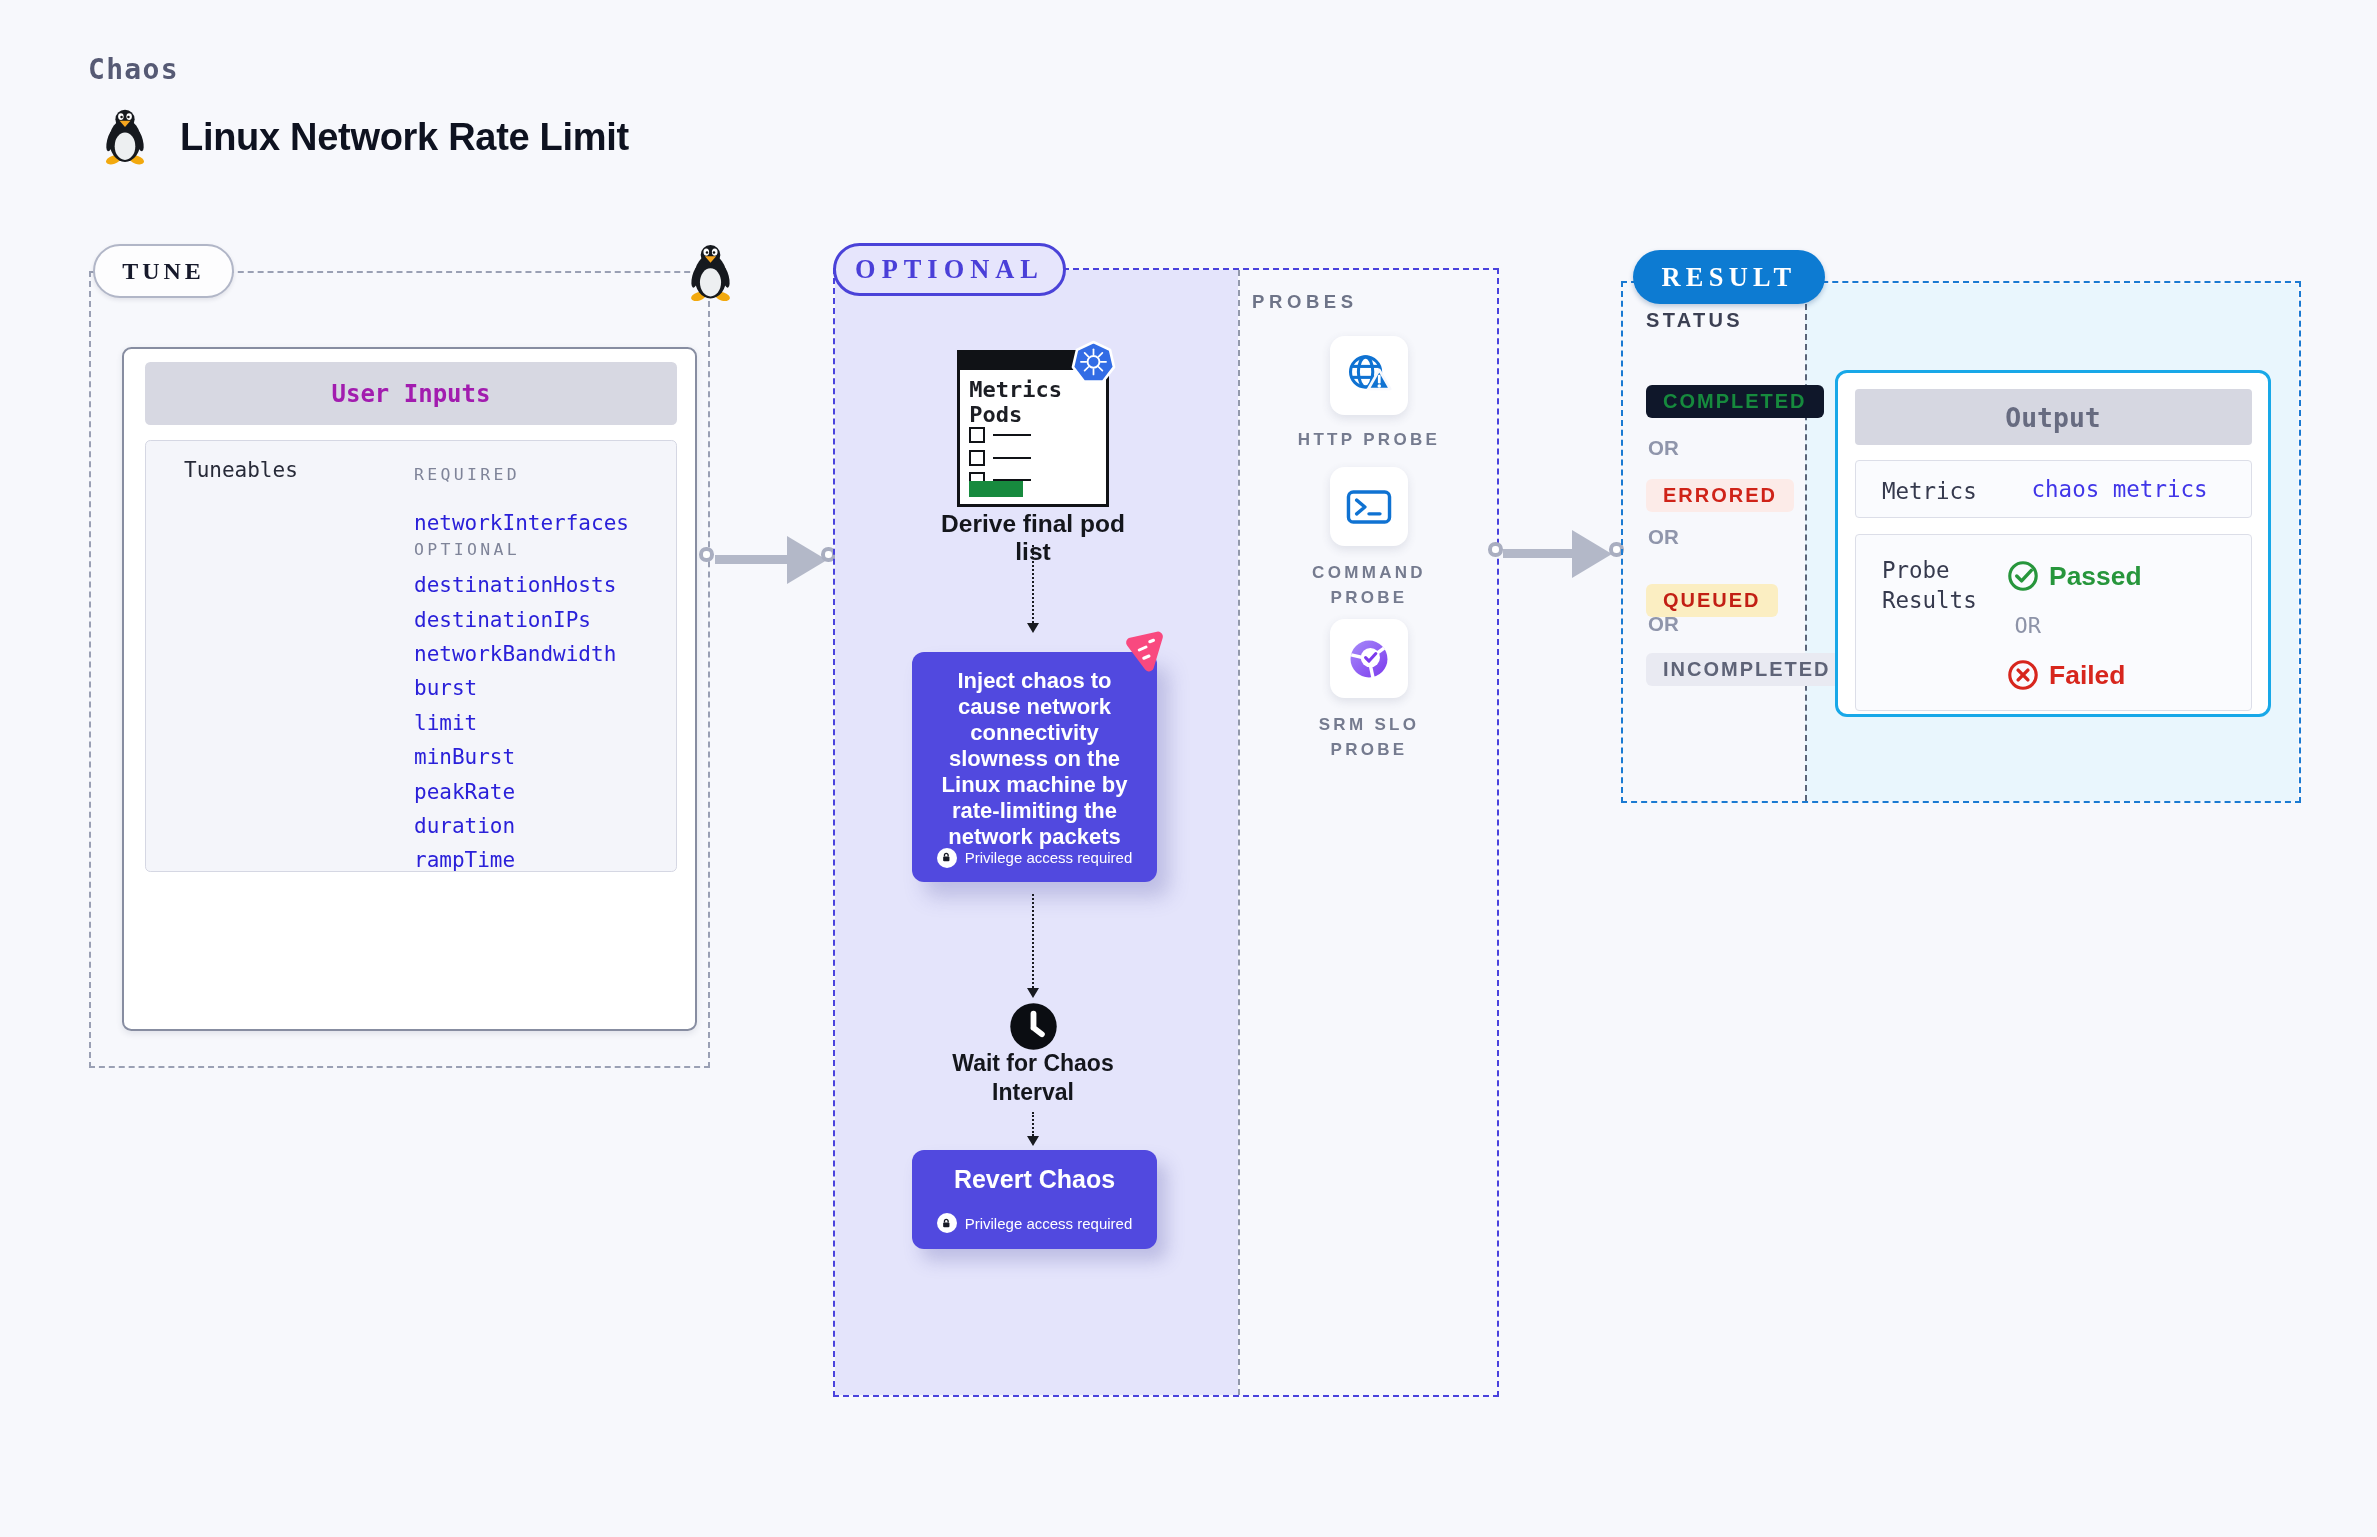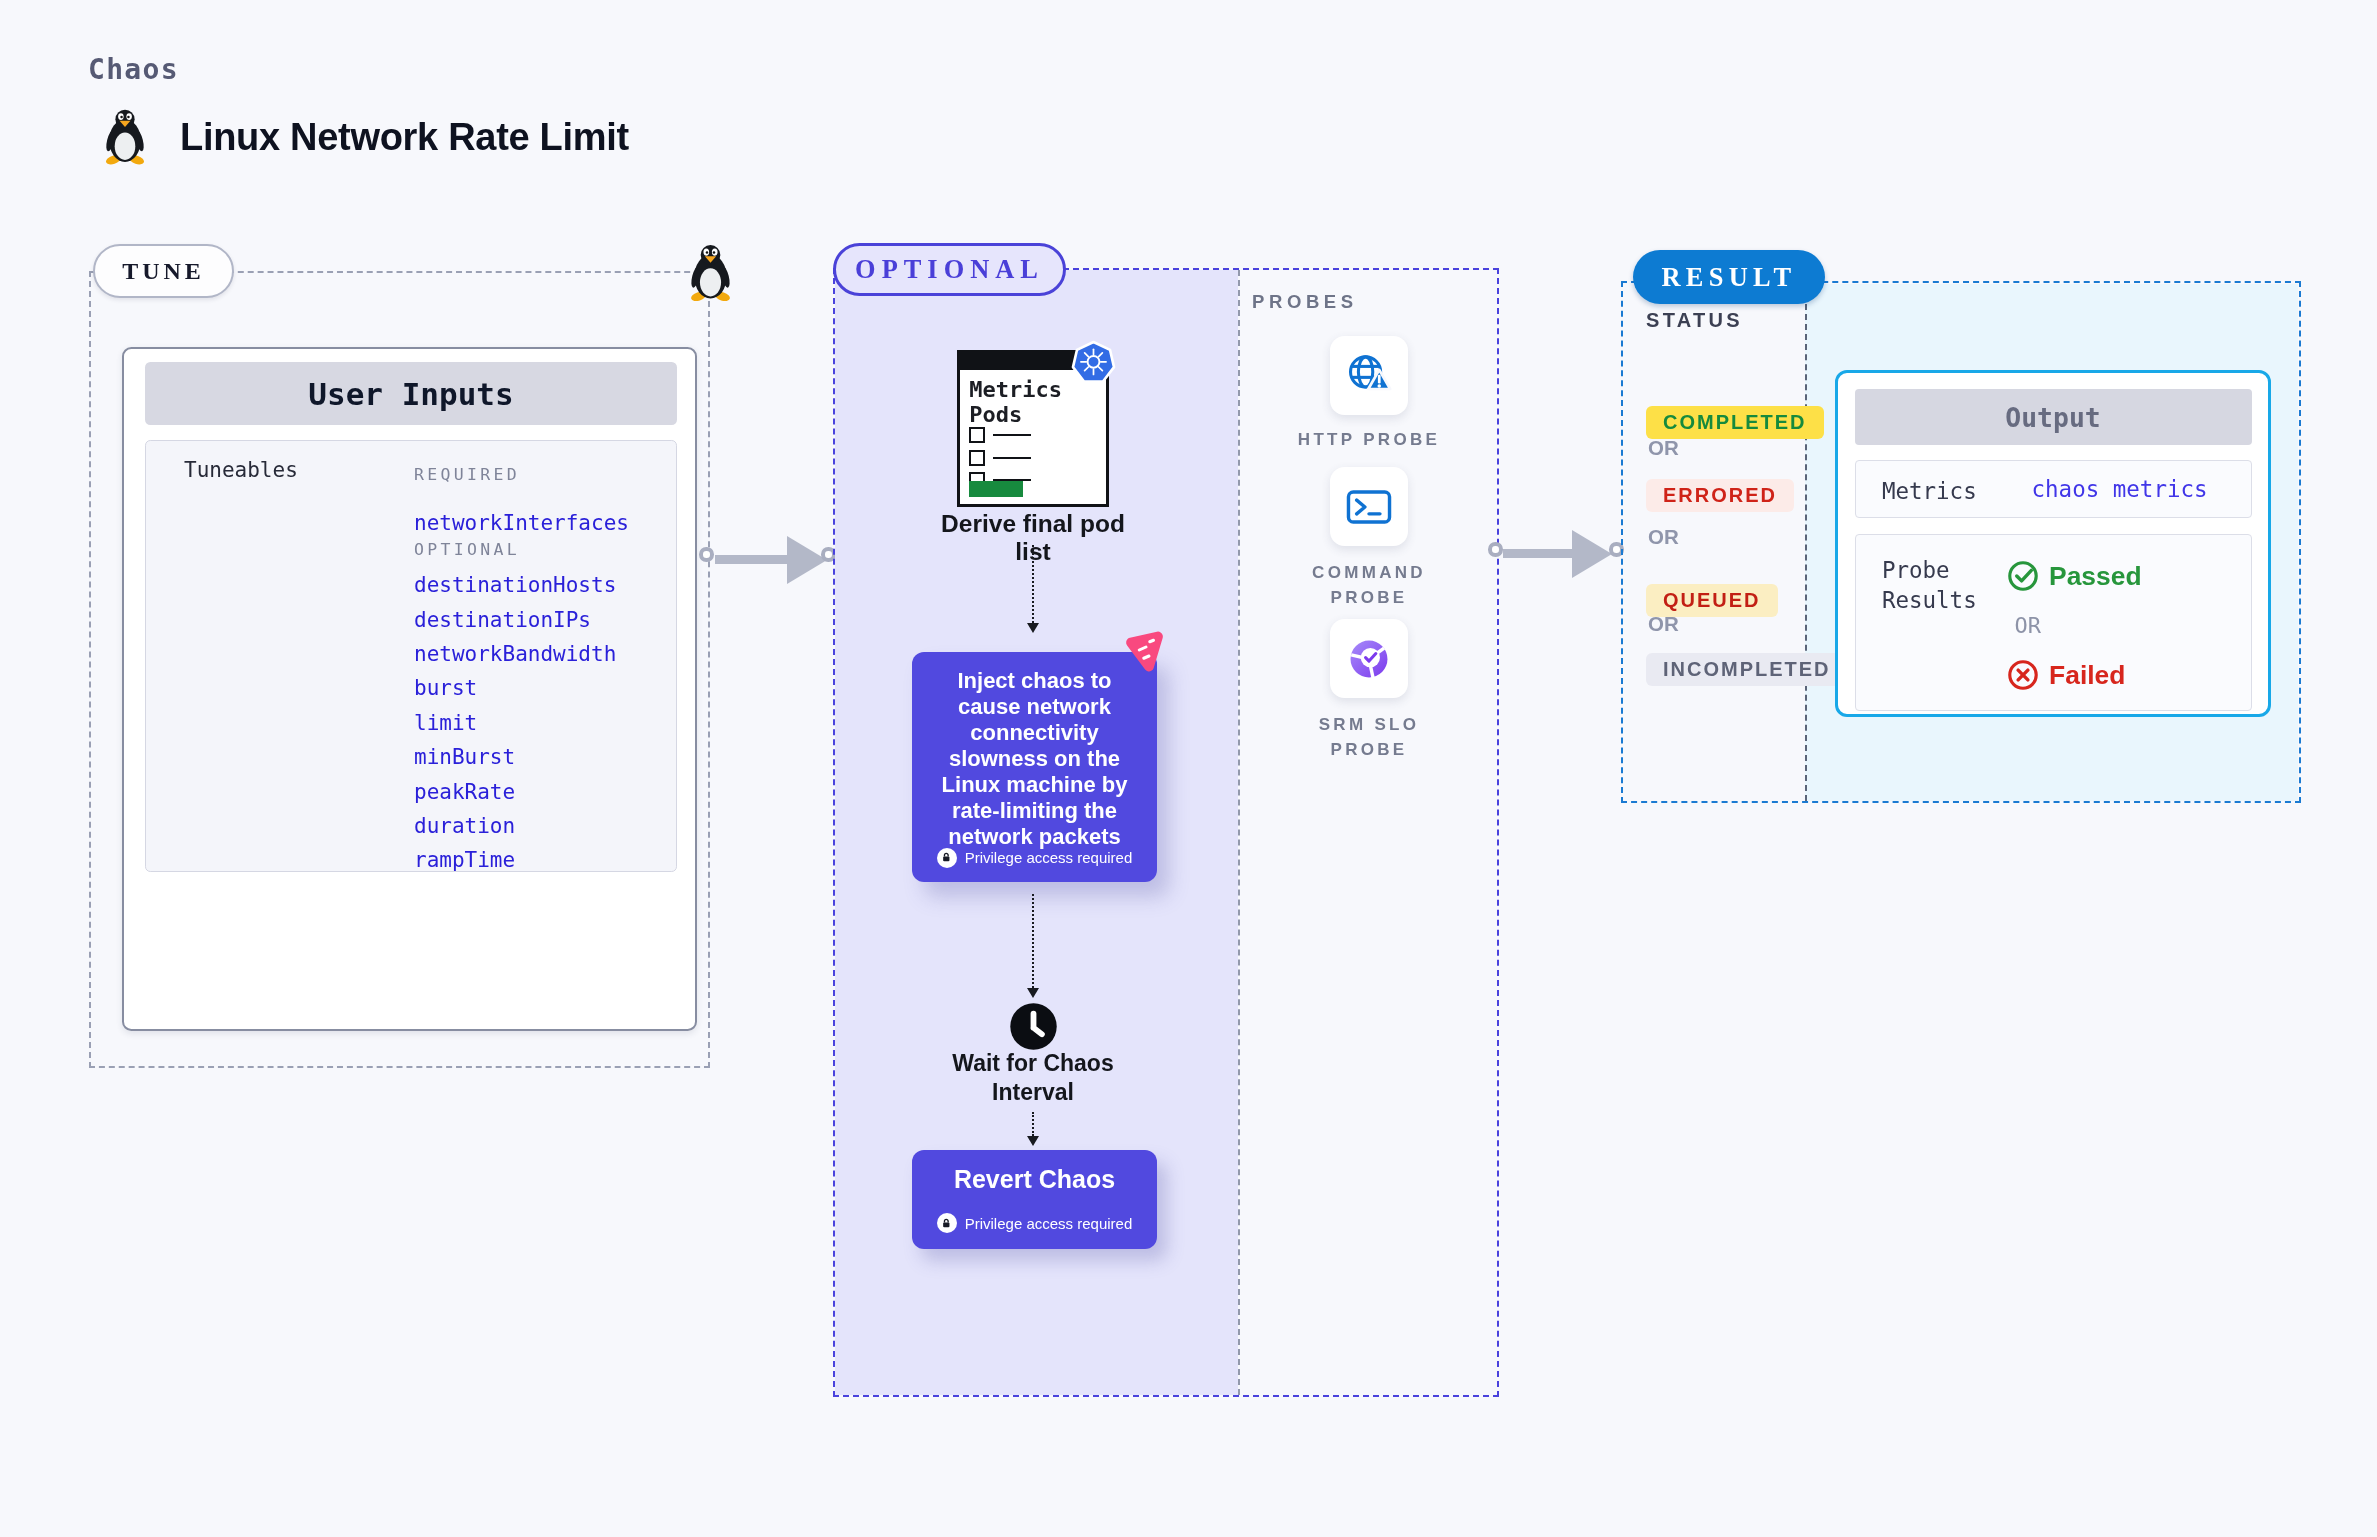--- a/index.html
+++ b/index.html
@@ -37,7 +37,7 @@
              border:2px solid #878da1; border-radius:9.3px; box-shadow:0 2.6px 6.6px rgba(40,45,80,.10); }
   .ui-header { position:absolute; left:21px; top:13.2px; width:532px; height:63px; background:#d7d8e2; border-radius:5.3px;
                display:flex; align-items:center; justify-content:center;
-               font-family:"DejaVu Sans Mono",monospace; font-size:31px; font-weight:800; color:#0f172a; }
+               font-family:"DejaVu Sans Mono",monospace; font-size:24px; font-weight:800; color:#a21caf; }
   .ui-panel { position:absolute; left:21px; top:91px; width:532px; height:432px; background:#f4f5fa;
               border:1.3px solid #d5d7e3; border-radius:5.3px; }
   .tuneables-label { position:absolute; left:38px; top:17px; font-family:"DejaVu Sans Mono",monospace;

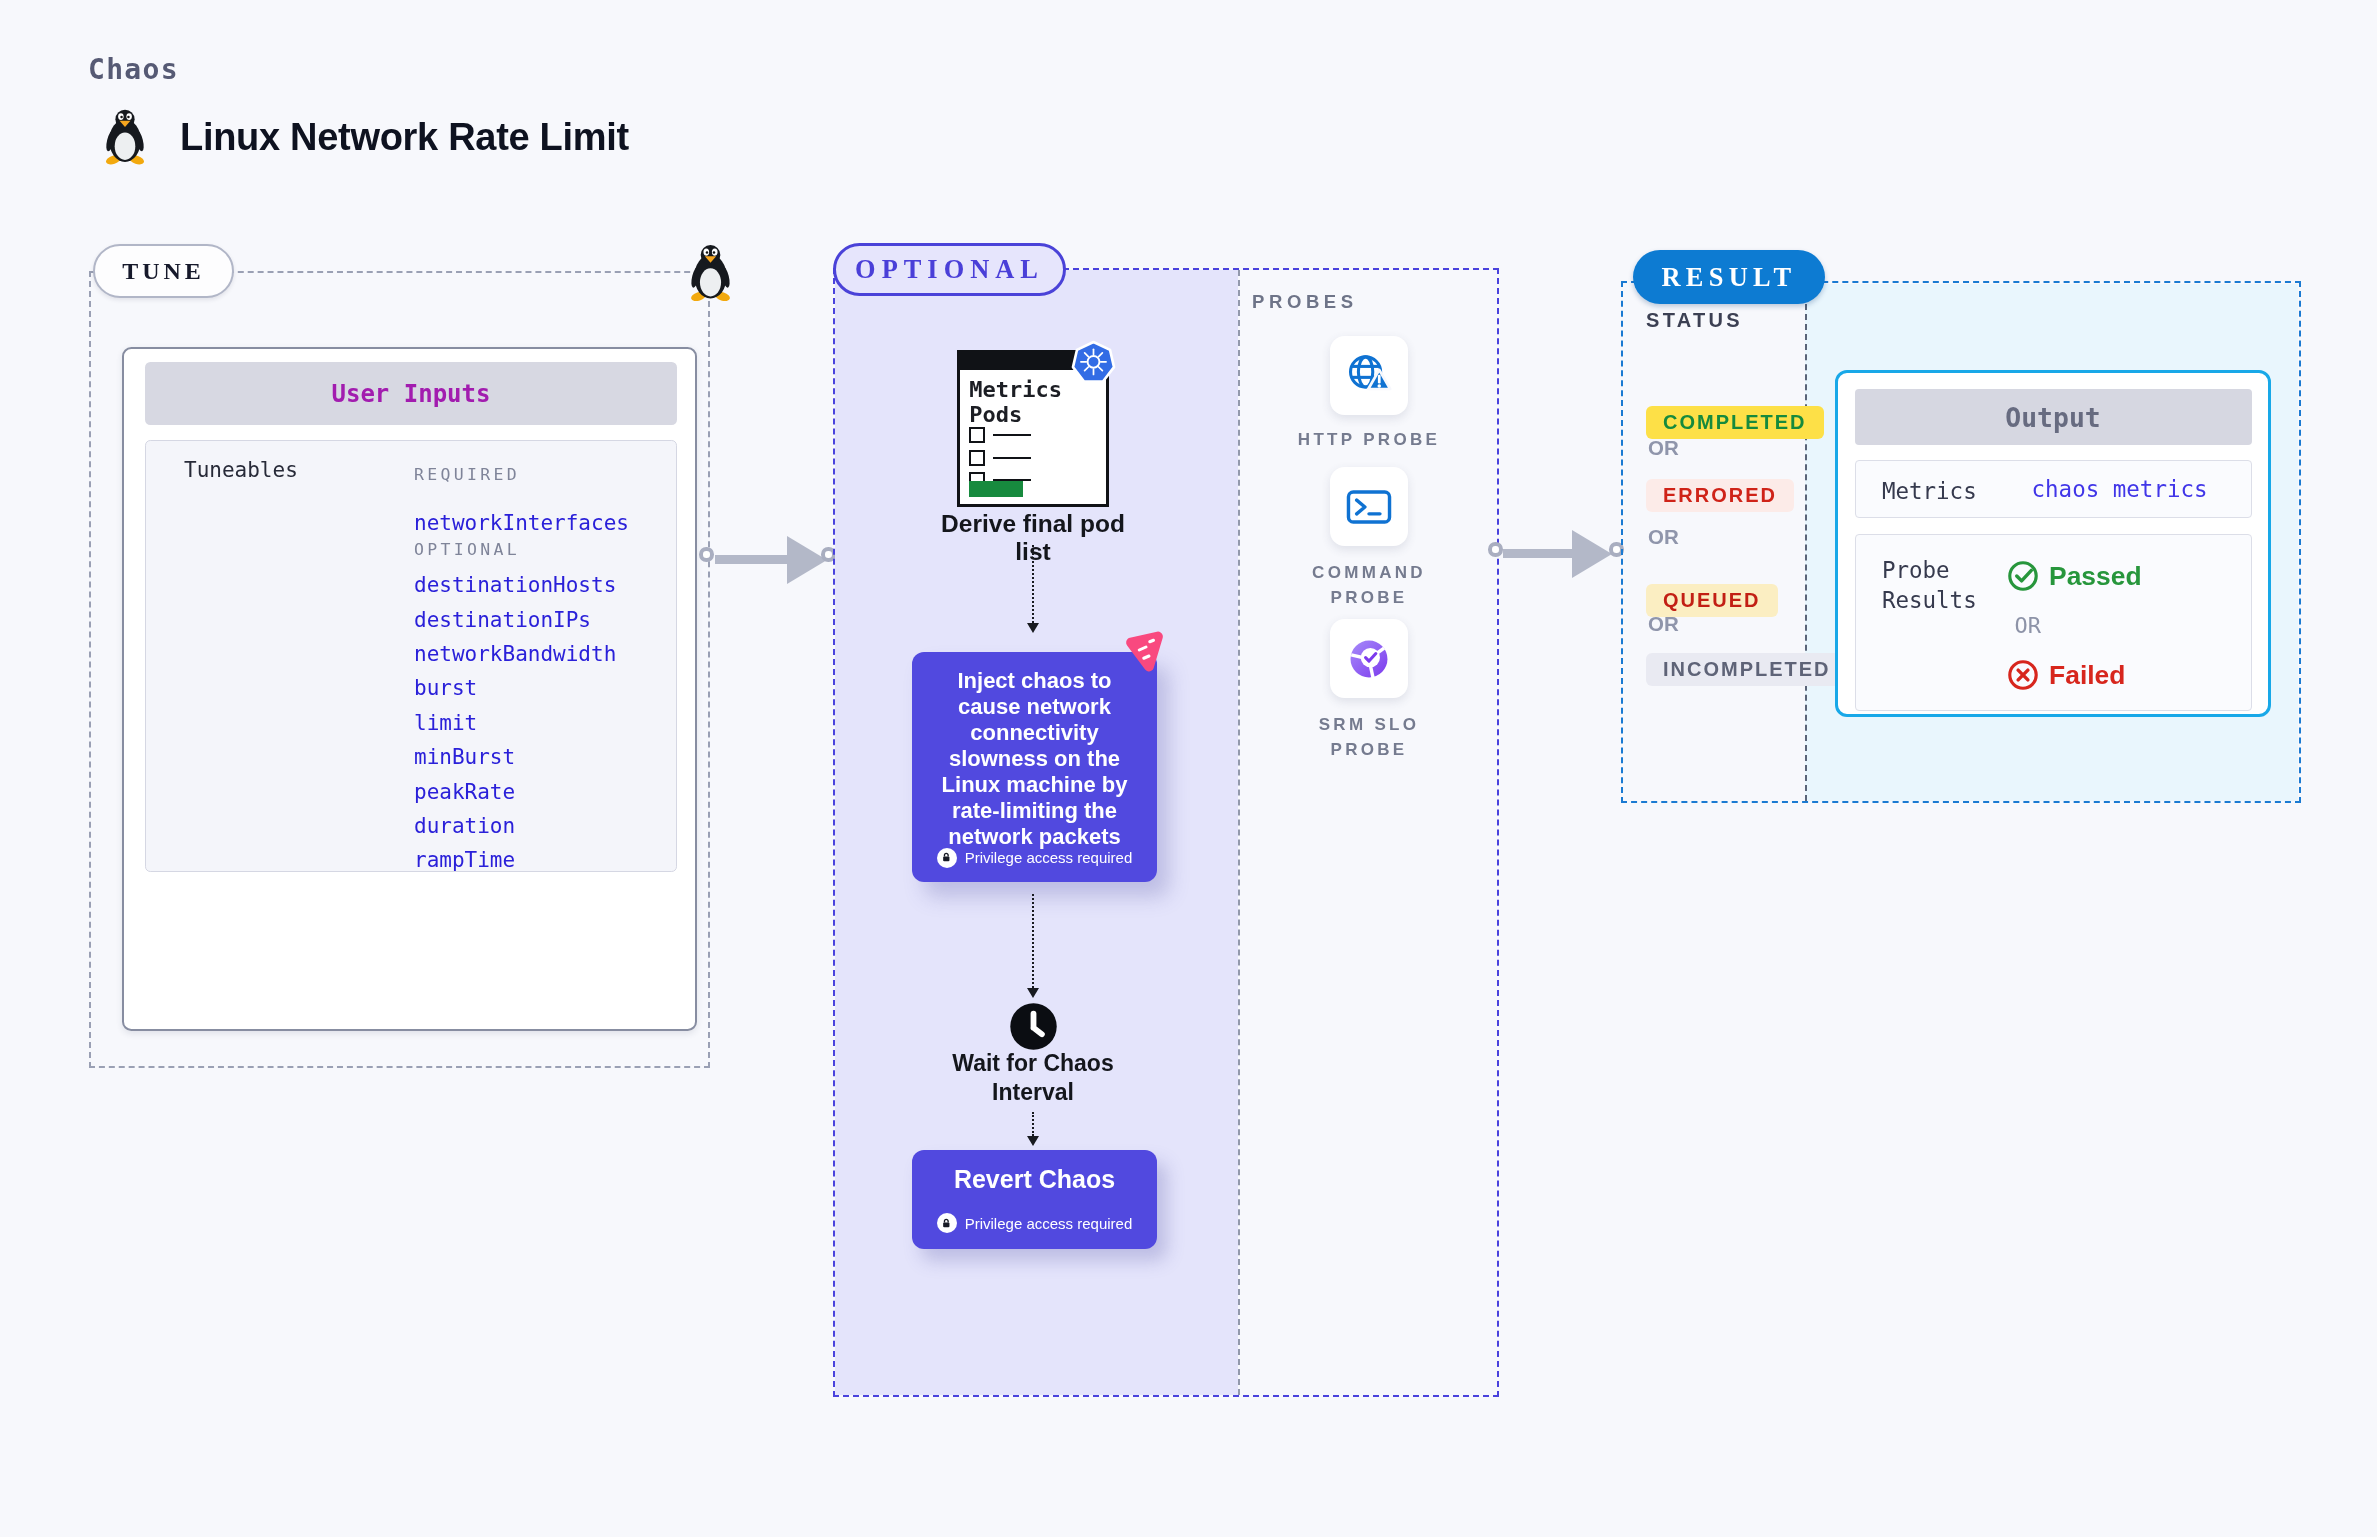--- a/index.html
+++ b/index.html
@@ -90,7 +90,7 @@
   .status-label { position:absolute; left:1646px; top:309px; font-size:20px; font-weight:800; letter-spacing:3.3px; color:#3c4053; }
   .status-badge { position:absolute; left:1646px; height:33px; display:flex; align-items:center; padding:0 17px;
                   border-radius:6px; font-size:20px; font-weight:800; letter-spacing:2px; }
-  .badge-completed { top:406px; background:#fde047; color:#168a3d; }
+  .badge-completed { top:385px; background:#0f172a; color:#168a3d; }
   .badge-errored   { top:479px; background:#fcebe8; color:#cf2318; }
   .badge-queued    { top:584px; background:#fbeec2; color:#c21f14; }
   .badge-incompleted { top:653px; background:#e9eaf2; color:#5e6377; }

